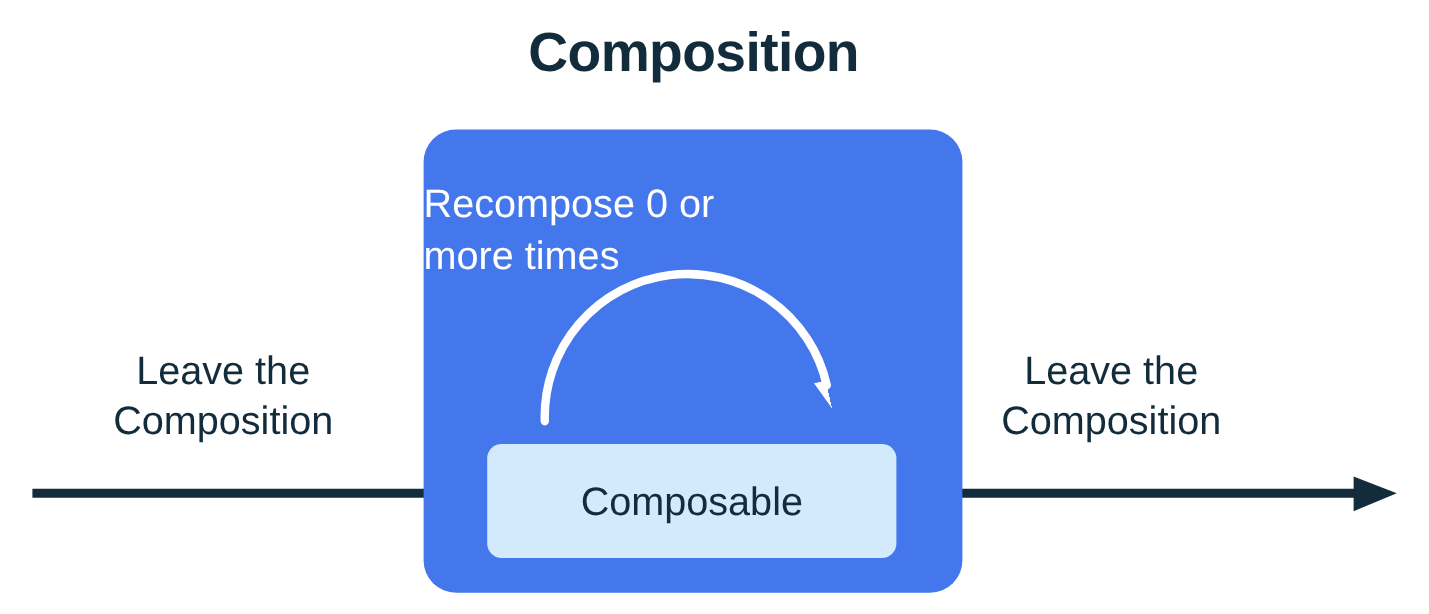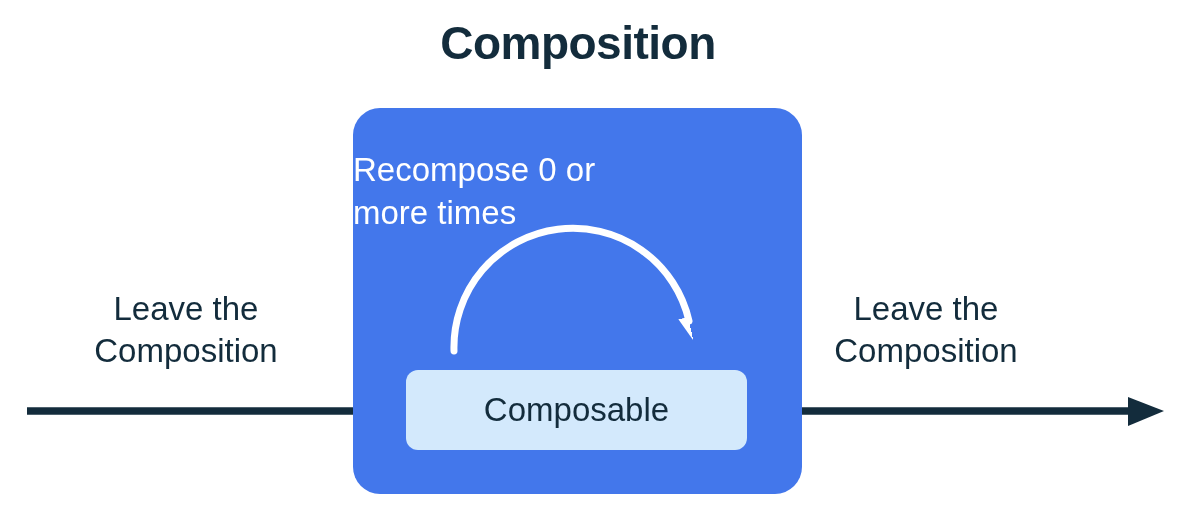--- a/index.html
+++ b/index.html
@@ -88,7 +88,7 @@
     left: 53px;               
     top: 262px;               
     width: 341px;
-    height: 80px;
+    height: 95px;
     background: var(--composable-bg);
     border-radius: 12px;
     display: flex;

